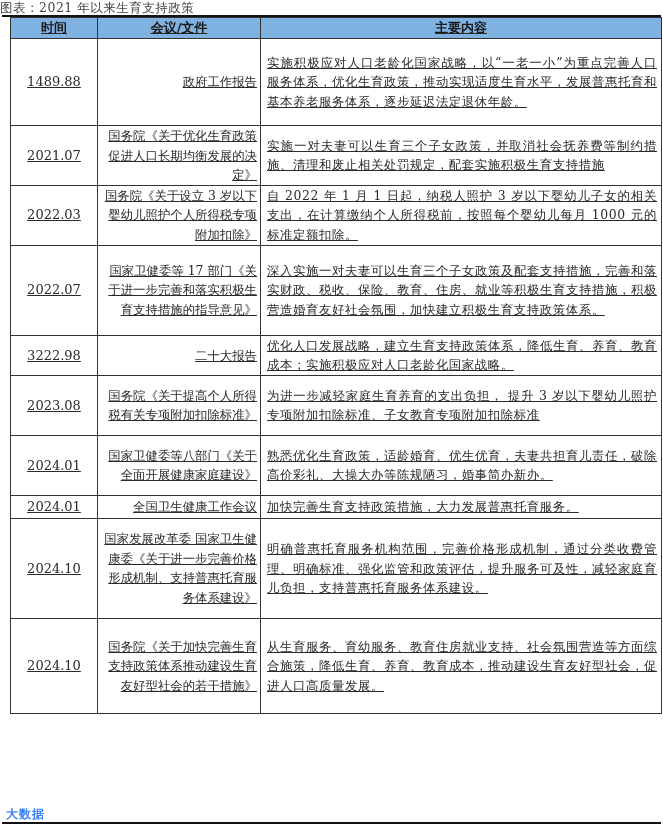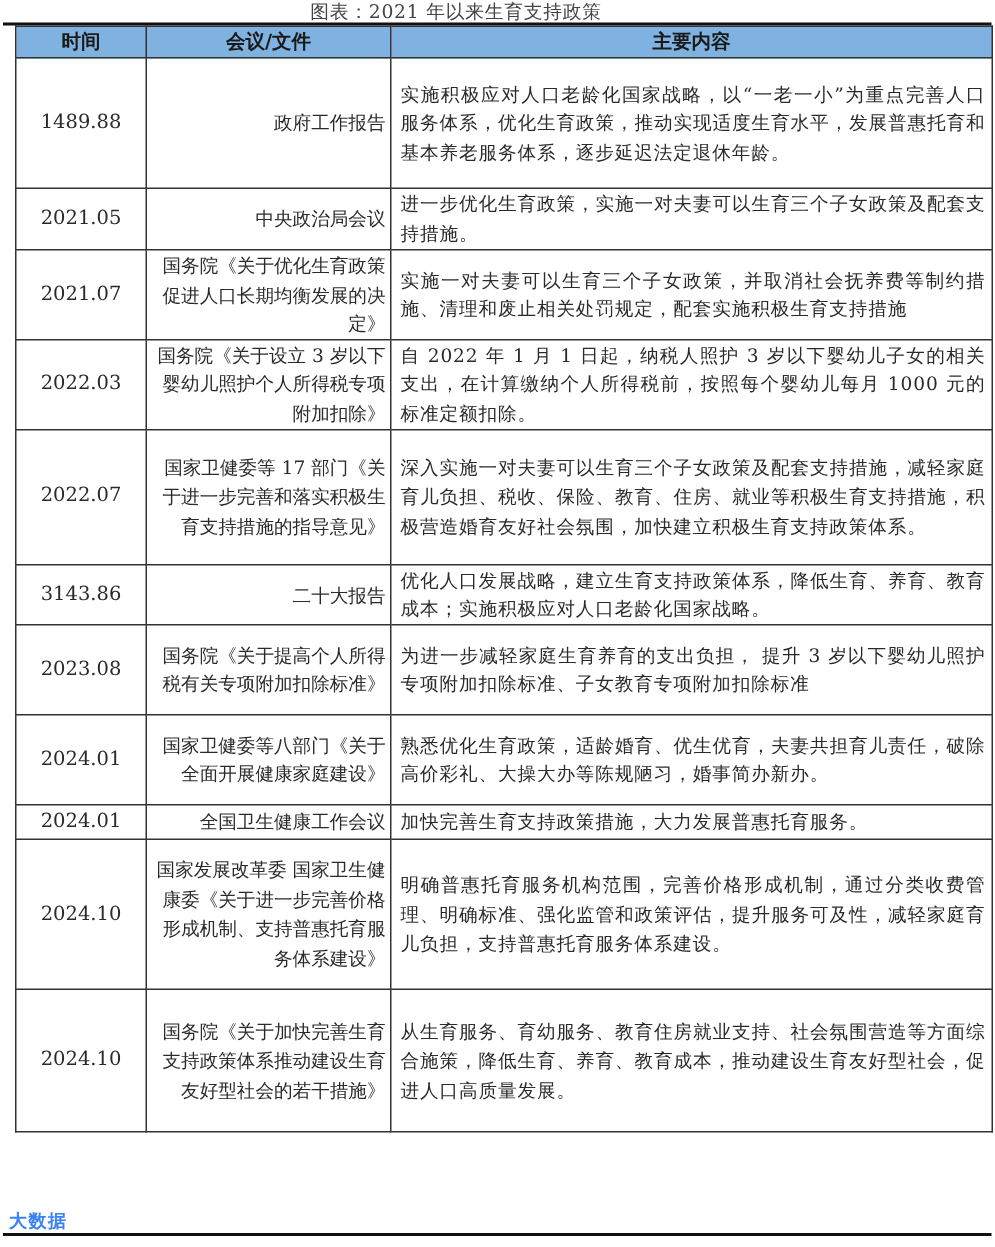--- a/index.html
+++ b/index.html
@@ -5,7 +5,7 @@
   html, body { margin: 0; padding: 0; background: #ffffff; }
   body { width: 663px; height: 831px; position: relative; overflow: hidden;
          font-family: "DejaVu Serif", "Liberation Serif", serif; color: #2a2a2a; }
-  .caption { position: absolute; top: 0; left: 0; width: 608px; text-align: center;
+  .caption { position: absolute; top: 0; left: 0; width: 608px; 
              font-size: 12.5px; line-height: 16px; color: #444; letter-spacing: 0.5px; }
   .top-rule { position: absolute; left: 2px; top: 15px; width: 659px; height: 2px; background: #111; }
   table { position: absolute; left: 10px; top: 17px; width: 651px; border-collapse: collapse;

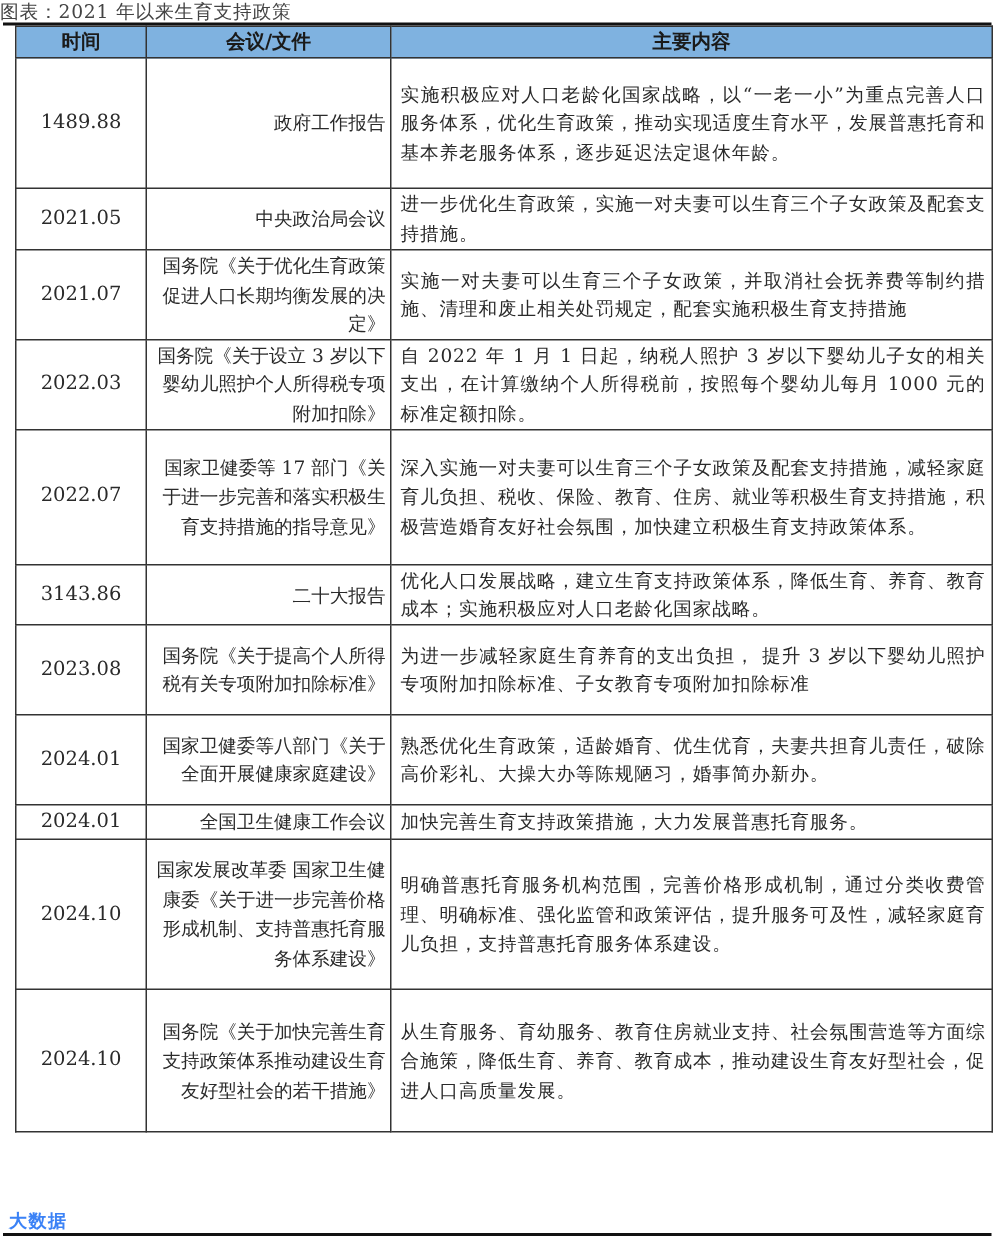--- a/index.html
+++ b/index.html
@@ -9,7 +9,7 @@
              font-size: 12.5px; line-height: 16px; color: #444; letter-spacing: 0.5px; }
   .top-rule { position: absolute; left: 2px; top: 15px; width: 659px; height: 2px; background: #111; }
   table { position: absolute; left: 10px; top: 17px; width: 651px; border-collapse: collapse;
-          table-layout: fixed; }
+          table-layout: fixed; text-decoration: underline; }
   col.c1 { width: 87px; } col.c2 { width: 163px; } col.c3 { width: 401px; }
   th { background: #7fb2e0; color: #1a1a1a; font-family: "DejaVu Sans", sans-serif;
        font-weight: bold; font-size: 13px; height: 20px; border: 1px solid #333; padding: 0; }

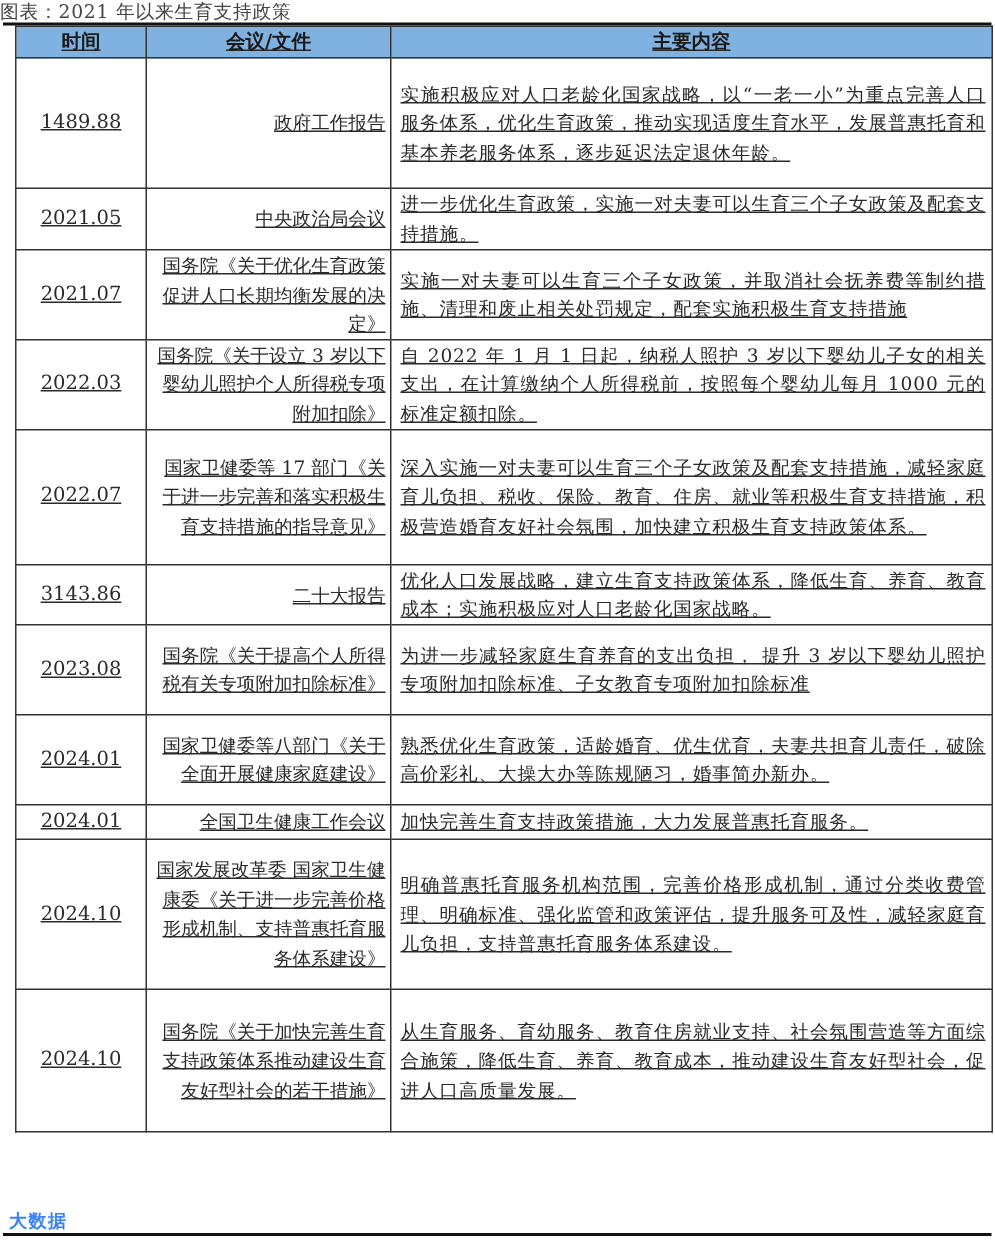--- a/index.html
+++ b/index.html
@@ -46,11 +46,6 @@
       <td class="time">1489.88</td>
       <td class="meeting">政府工作报告</td>
       <td class="content">实施积极应对人口老龄化国家战略，以“一老一小”为重点完善人口服务体系，优化生育政策，推动实现适度生育水平，发展普惠托育和基本养老服务体系，逐步延迟法定退休年龄。</td>
-    </tr>
-    <tr style="height:41px">
-      <td class="time">2021.05</td>
-      <td class="meeting">中央政治局会议</td>
-      <td class="content">进一步优化生育政策，实施一对夫妻可以生育三个子女政策及配套支持措施。</td>
     </tr>
     <tr style="height:59px">
       <td class="time">2021.07</td>

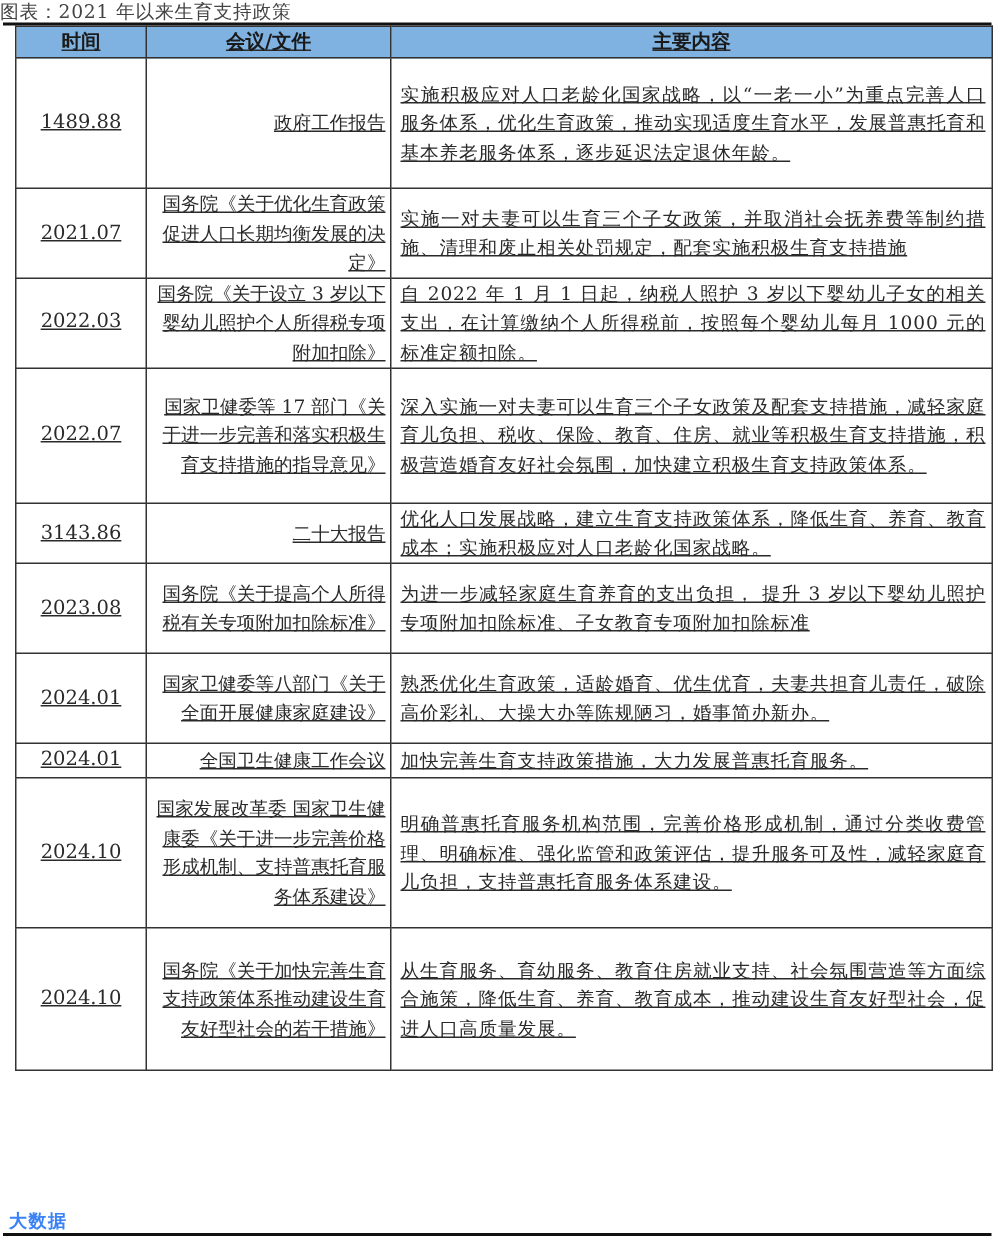--- a/index.html
+++ b/index.html
@@ -60,7 +60,7 @@
     <tr style="height:90px">
       <td class="time">2022.07</td>
       <td class="meeting">国家卫健委等 17 部门《关于进一步完善和落实积极生育支持措施的指导意见》</td>
-      <td class="content">深入实施一对夫妻可以生育三个子女政策及配套支持措施，减轻家庭育儿负担、税收、保险、教育、住房、就业等积极生育支持措施，积极营造婚育友好社会氛围，加快建立积极生育支持政策体系。</td>
+      <td class="content">深入实施一对夫妻可以生育三个子女政策及配套支持措施，完善和落实财政、税收、保险、教育、住房、就业等积极生育支持措施，积极营造婚育友好社会氛围，加快建立积极生育支持政策体系。</td>
     </tr>
     <tr style="height:39px">
       <td class="time">3143.86</td>

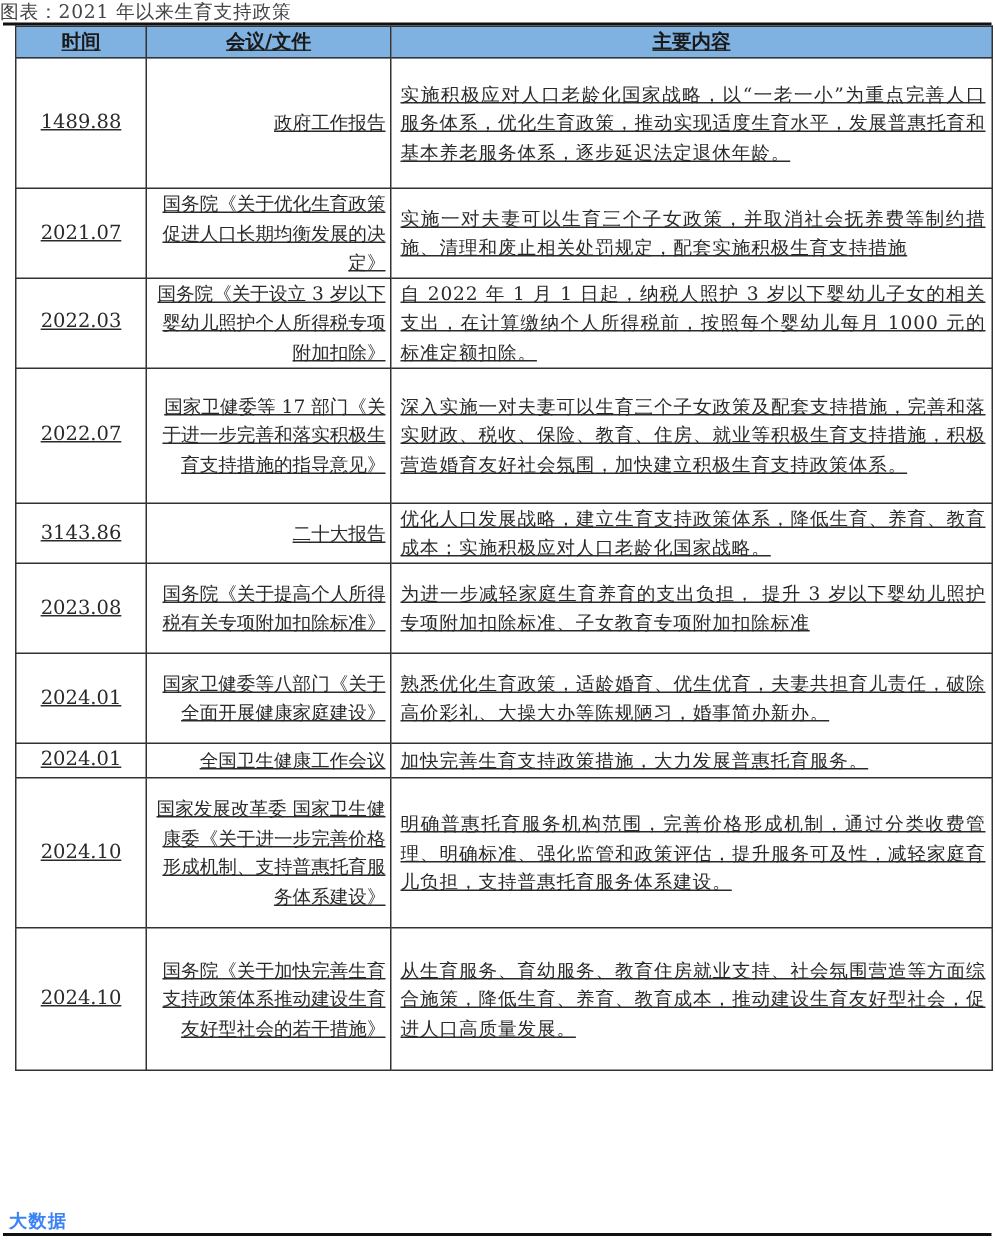--- a/index.html
+++ b/index.html
@@ -63,7 +63,7 @@
       <td class="content">深入实施一对夫妻可以生育三个子女政策及配套支持措施，完善和落实财政、税收、保险、教育、住房、就业等积极生育支持措施，积极营造婚育友好社会氛围，加快建立积极生育支持政策体系。</td>
     </tr>
     <tr style="height:39px">
-      <td class="time">3143.86</td>
+      <td class="time">3222.98</td>
       <td class="meeting">二十大报告</td>
       <td class="content">优化人口发展战略，建立生育支持政策体系，降低生育、养育、教育成本；实施积极应对人口老龄化国家战略。</td>
     </tr>

